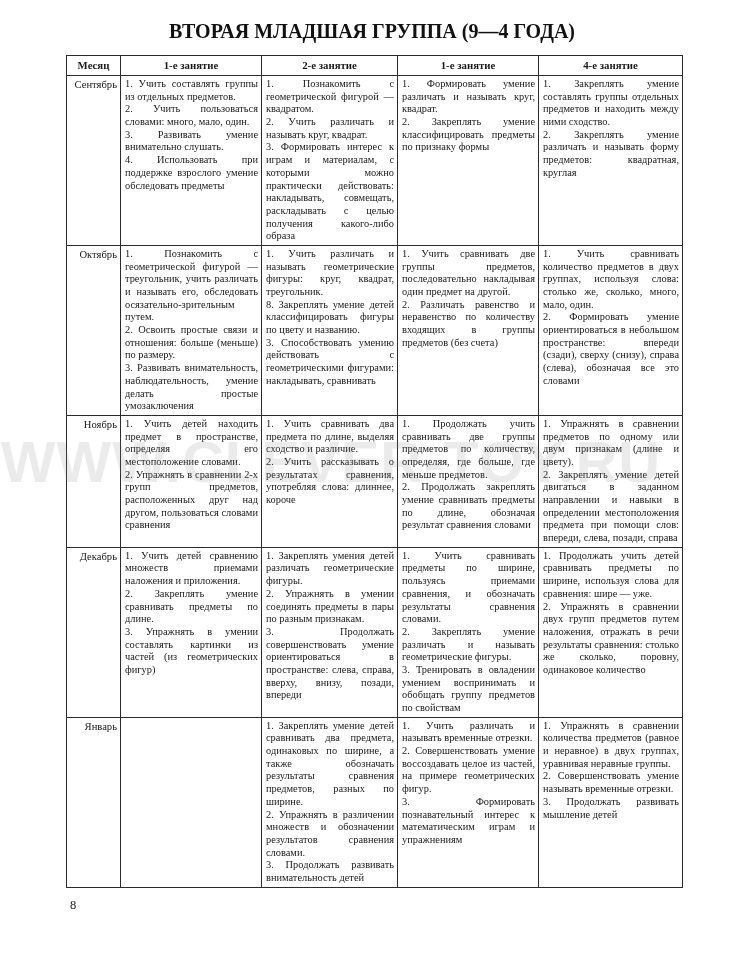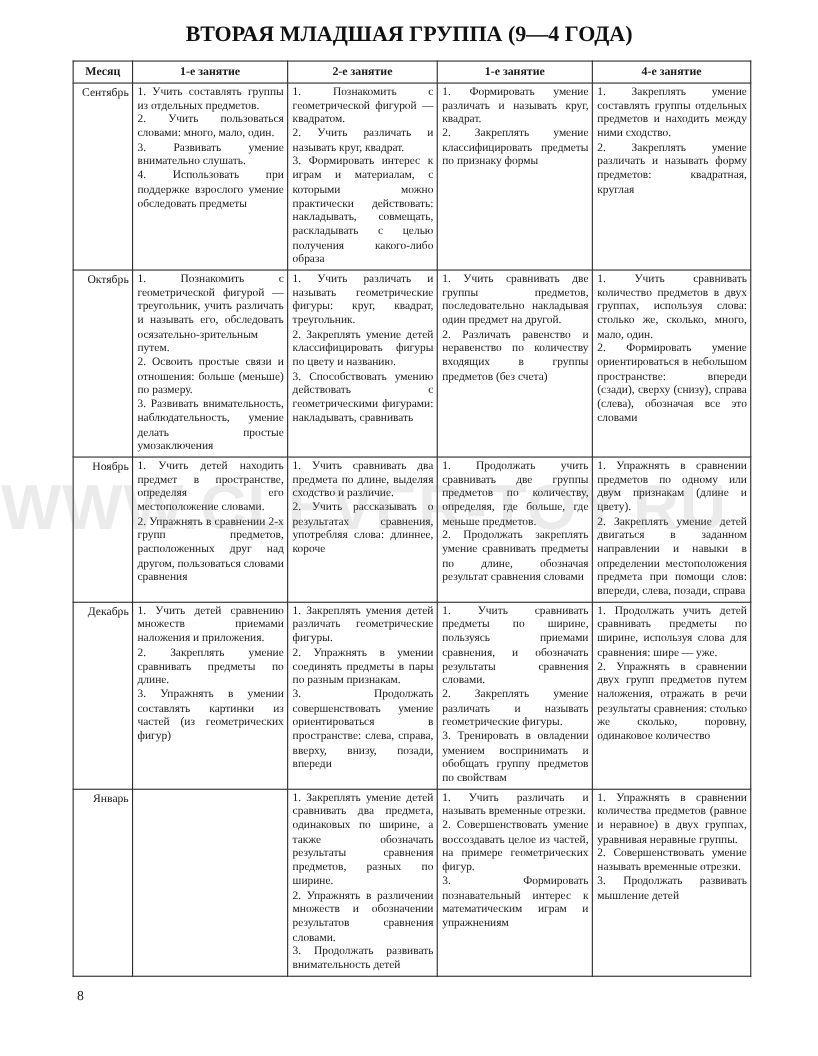--- a/index.html
+++ b/index.html
@@ -113,7 +113,7 @@
             </td>
             <td class="lesson">
               <div class="task">1. Учить различать и называть геометрические фигуры: круг, квадрат, треугольник.</div>
-              <div class="task">2. Закреплять умение детей классифицировать фигуры по цвету и названию.</div>
+              <div class="task">8. Закреплять умение детей классифицировать фигуры по цвету и названию.</div>
               <div class="task">3. Способствовать умению действовать с геометрическими фигурами: накладывать, сравнивать</div>
             </td>
             <td class="lesson">

